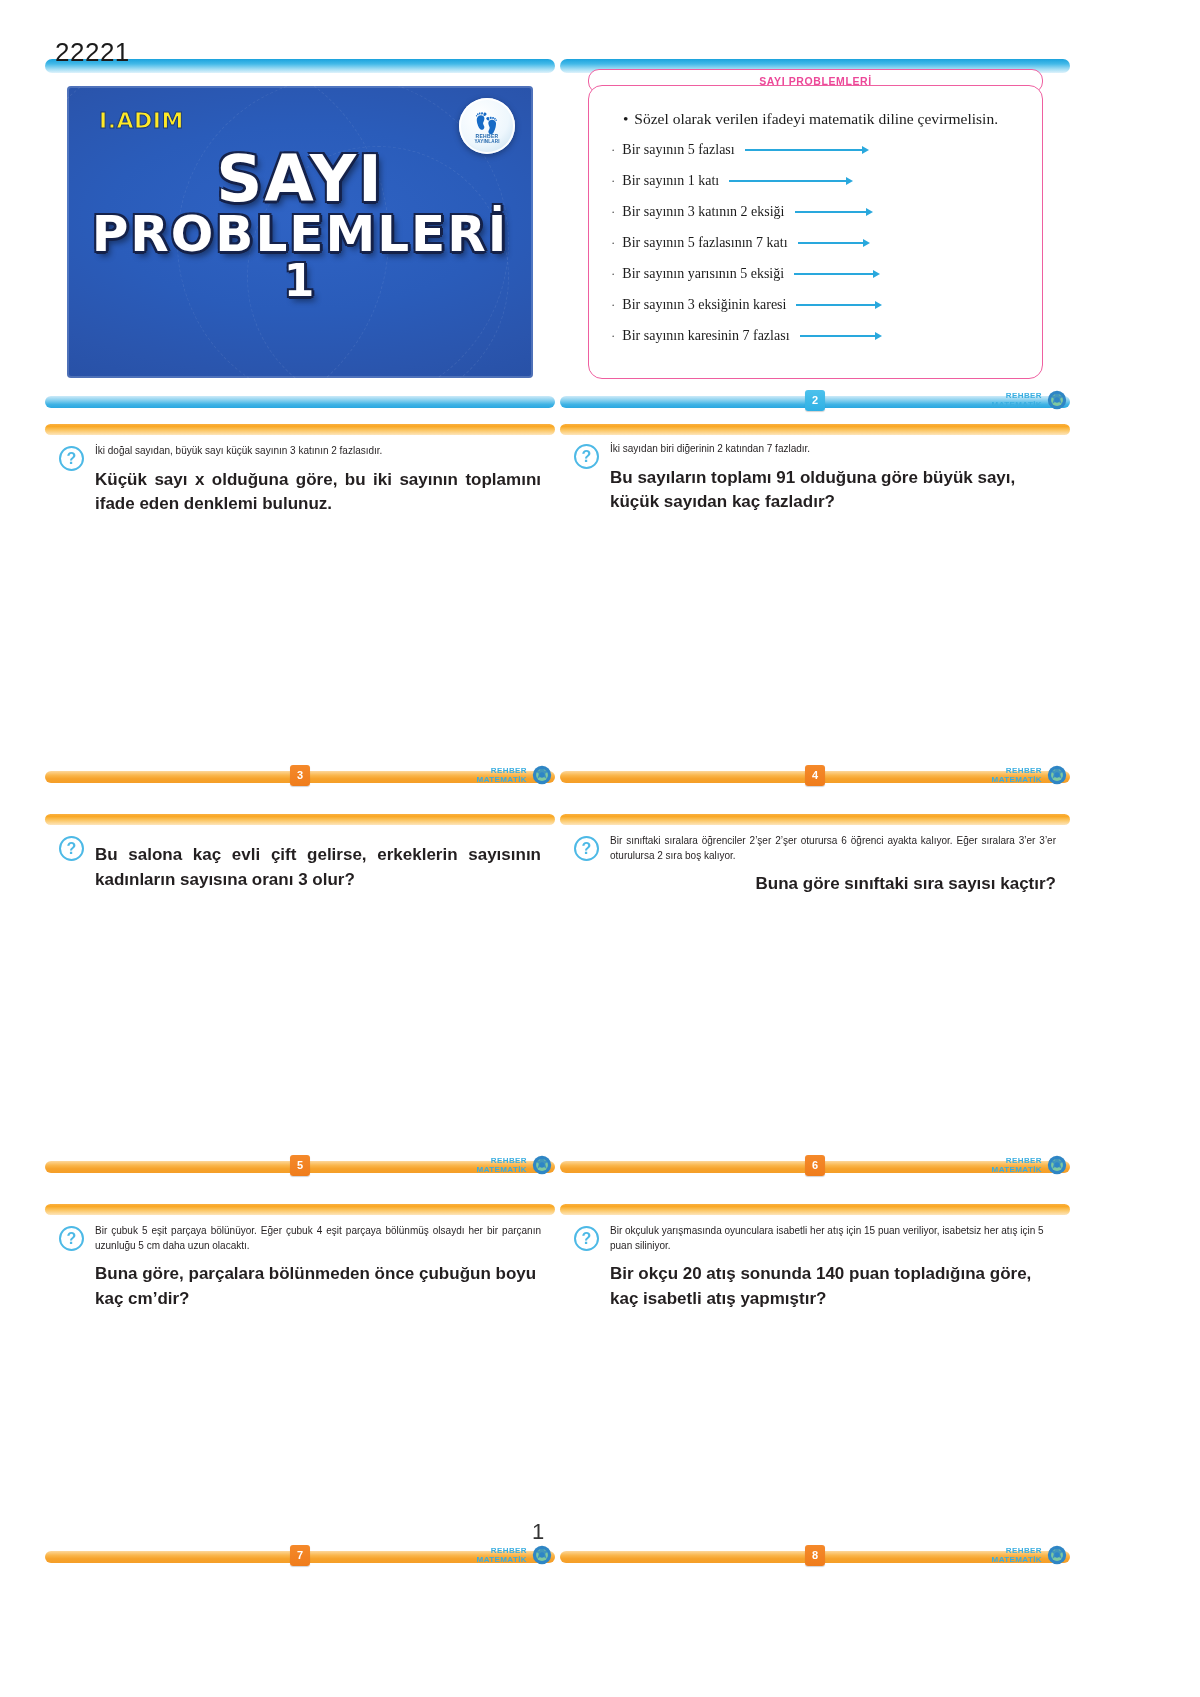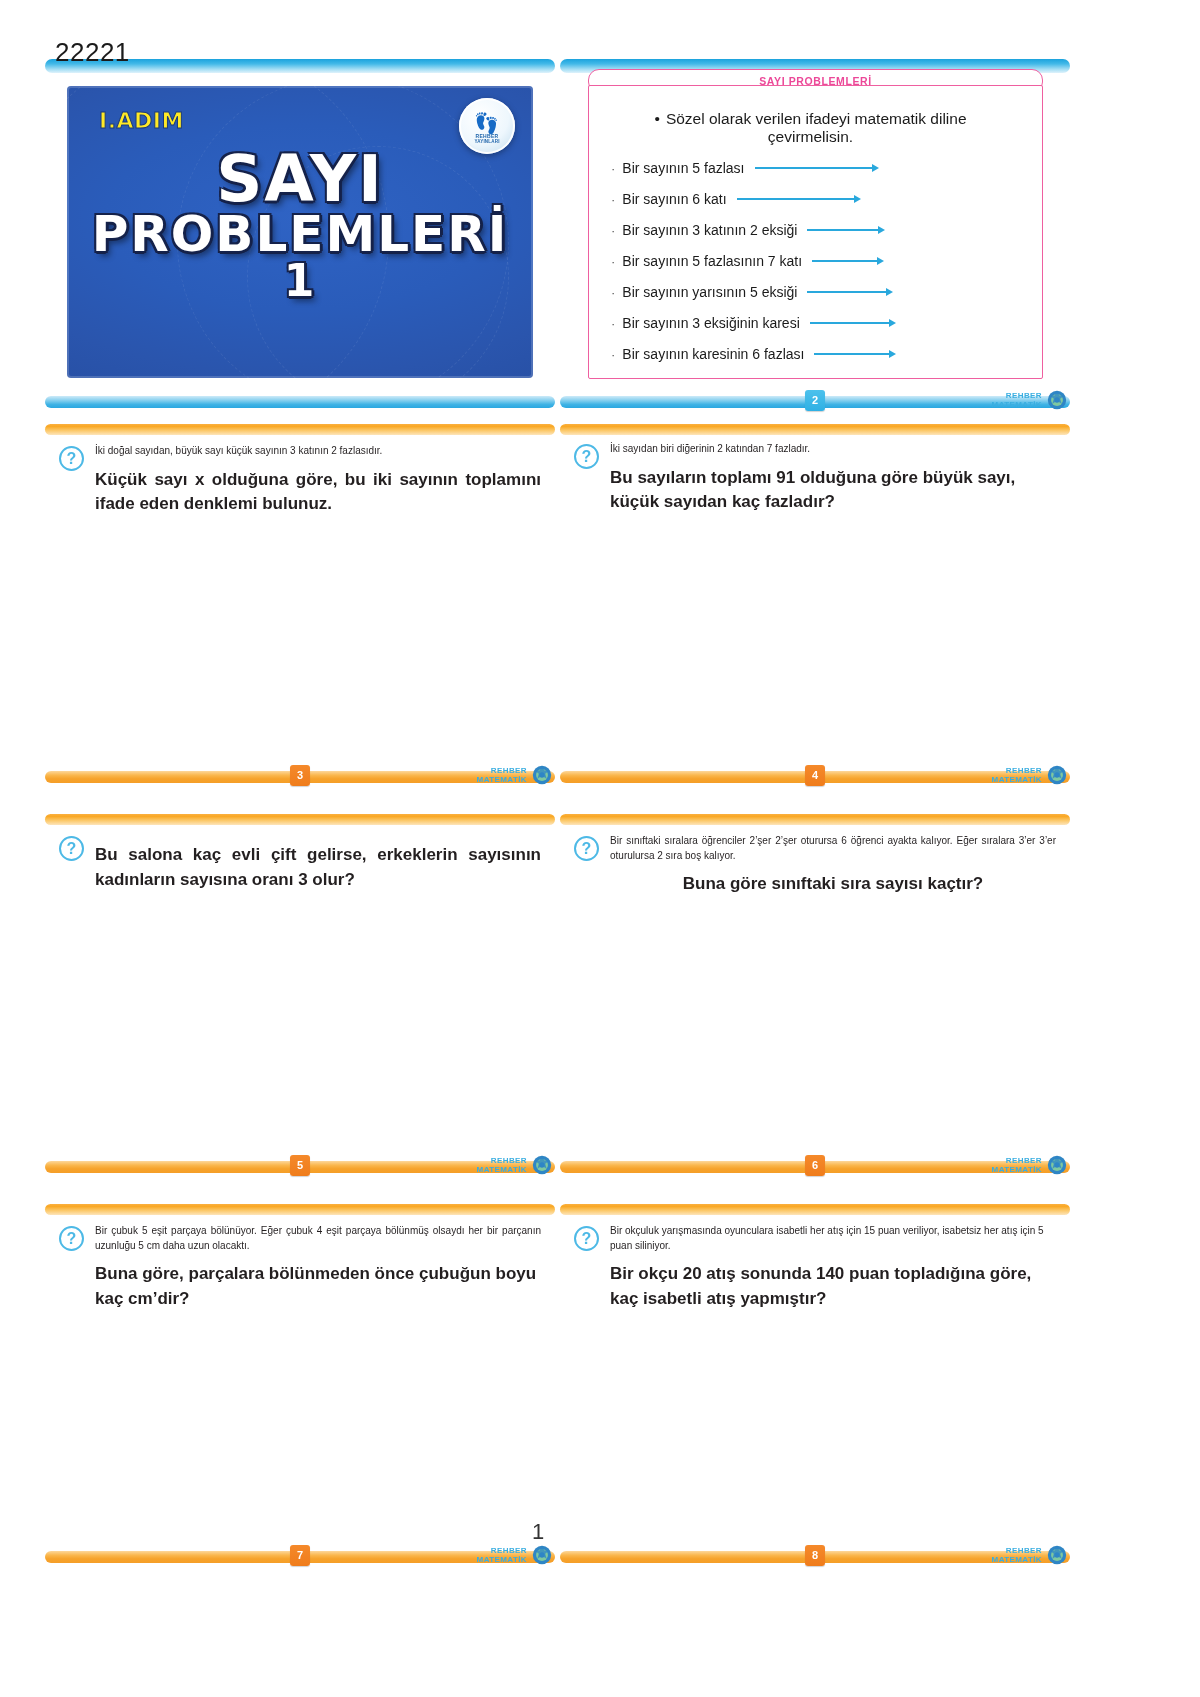--- a/index.html
+++ b/index.html
@@ -126,8 +126,8 @@
   }
   .pink-body{
     position:absolute;left:0;right:0;top:16px;bottom:0;
-    border:1.6px solid #ef5fa0;border-radius:2px;background:#fff;
-    padding:18px 32px 10px 22px;box-sizing:border-box;
+    border:1.6px solid #ef5fa0;border-radius:14px;background:#fff;
+    padding:18px 32px 10px 22px;box-sizing:border-box;font-family:Liberation Serif, serif;
   }
   .rule-lead{
     text-align:center;font-size:15.5px;color:#1b1b1b;margin:6px 0 14px 0;

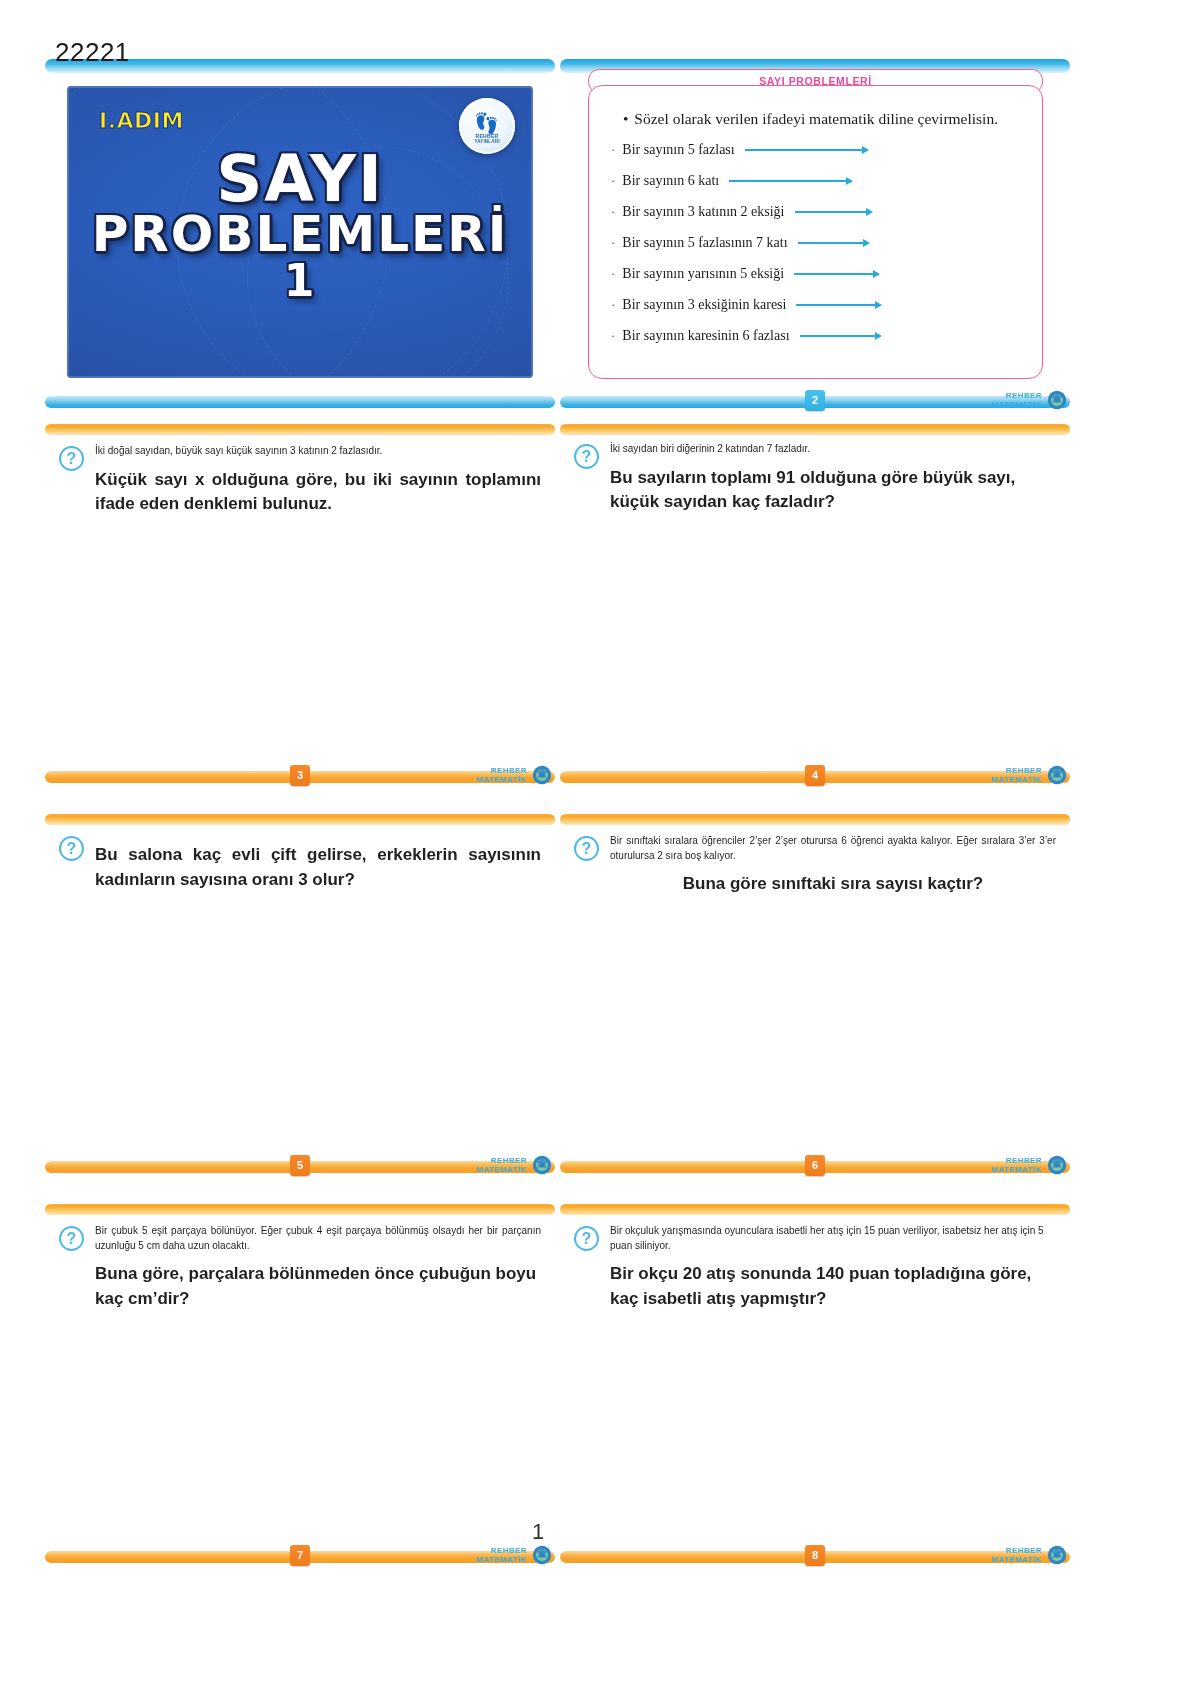--- a/index.html
+++ b/index.html
@@ -217,7 +217,7 @@
           </li>
           <li>
             <span class="b">·</span>
-            <span>Bir sayının  6  katı</span>
+            <span>Bir sayının  1  katı</span>
             <span class="arrow">
                 <span class="shaft" style="width:118px"></span>
                 <span class="head"></span>

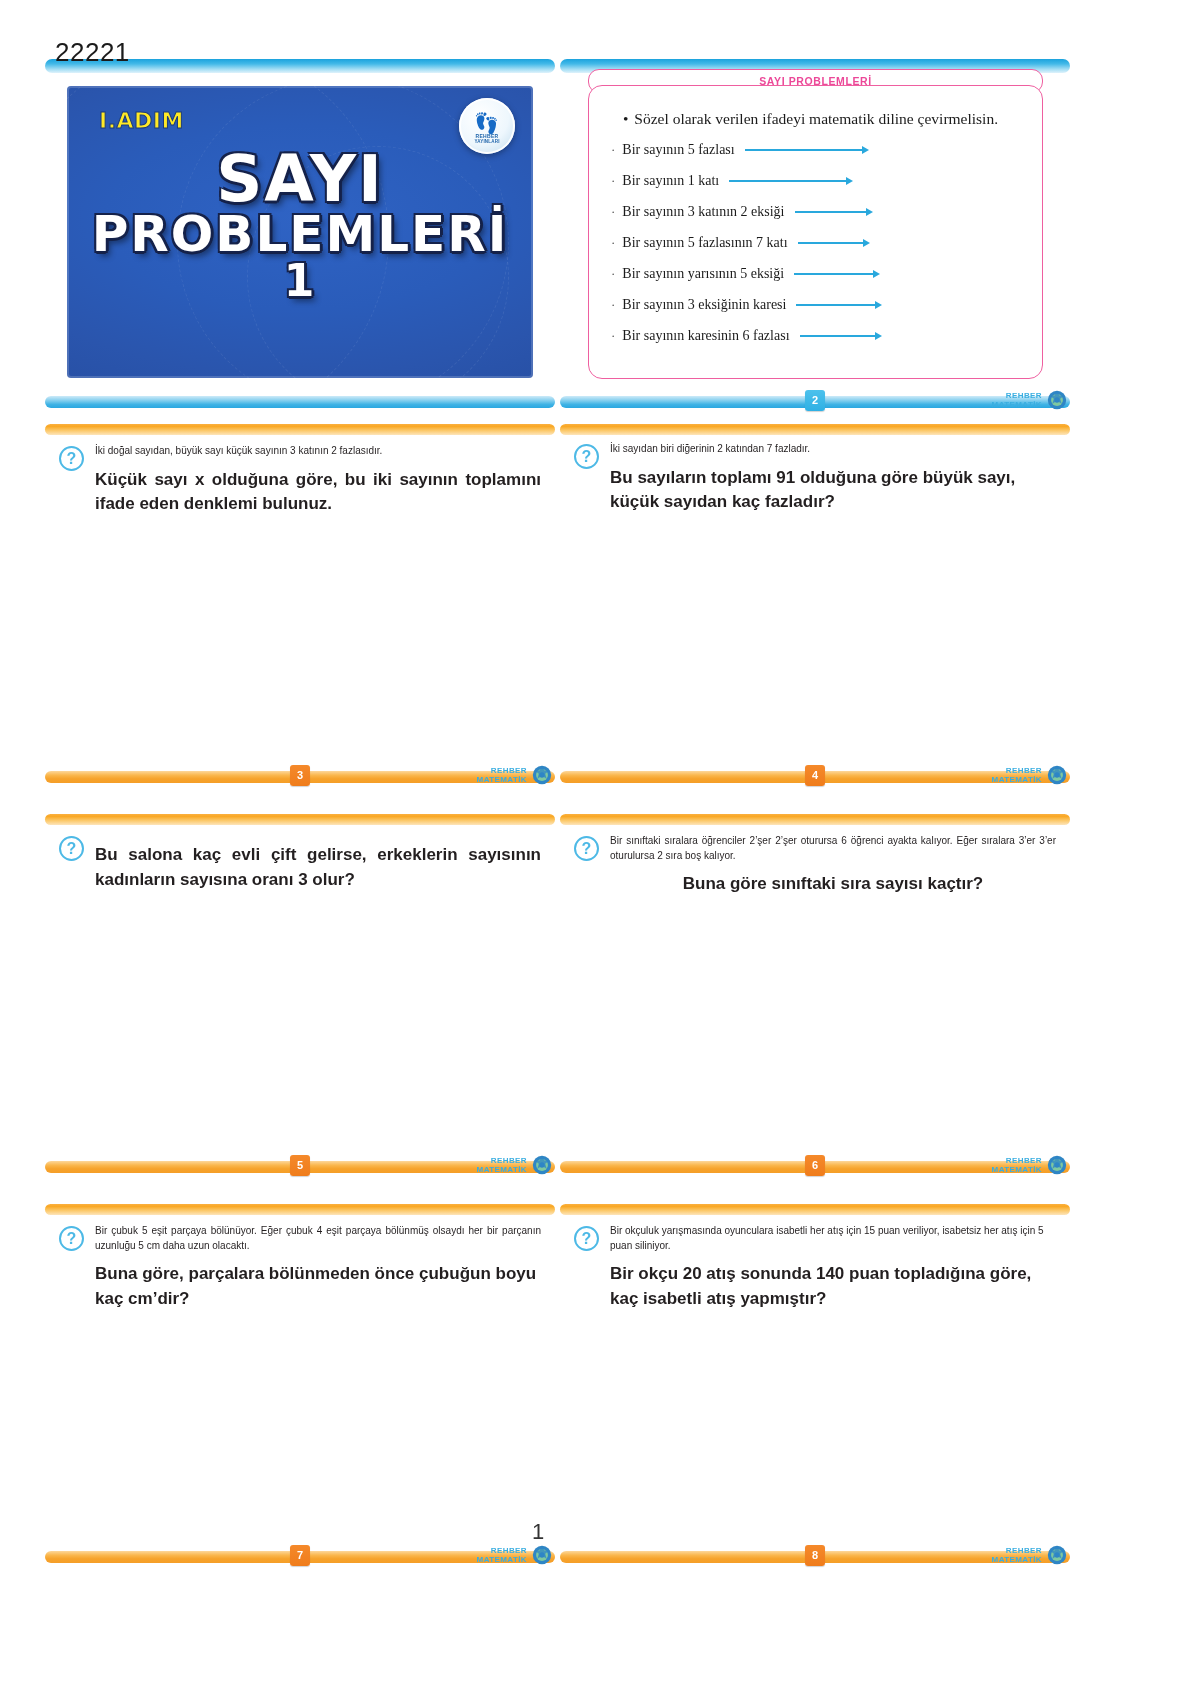--- a/index.html
+++ b/index.html
@@ -257,7 +257,7 @@
           </li>
           <li>
             <span class="b">·</span>
-            <span>Bir sayının karesinin  6  fazlası</span>
+            <span>Bir sayının karesinin  7  fazlası</span>
             <span class="arrow">
                 <span class="shaft" style="width:76px"></span>
                 <span class="head"></span>

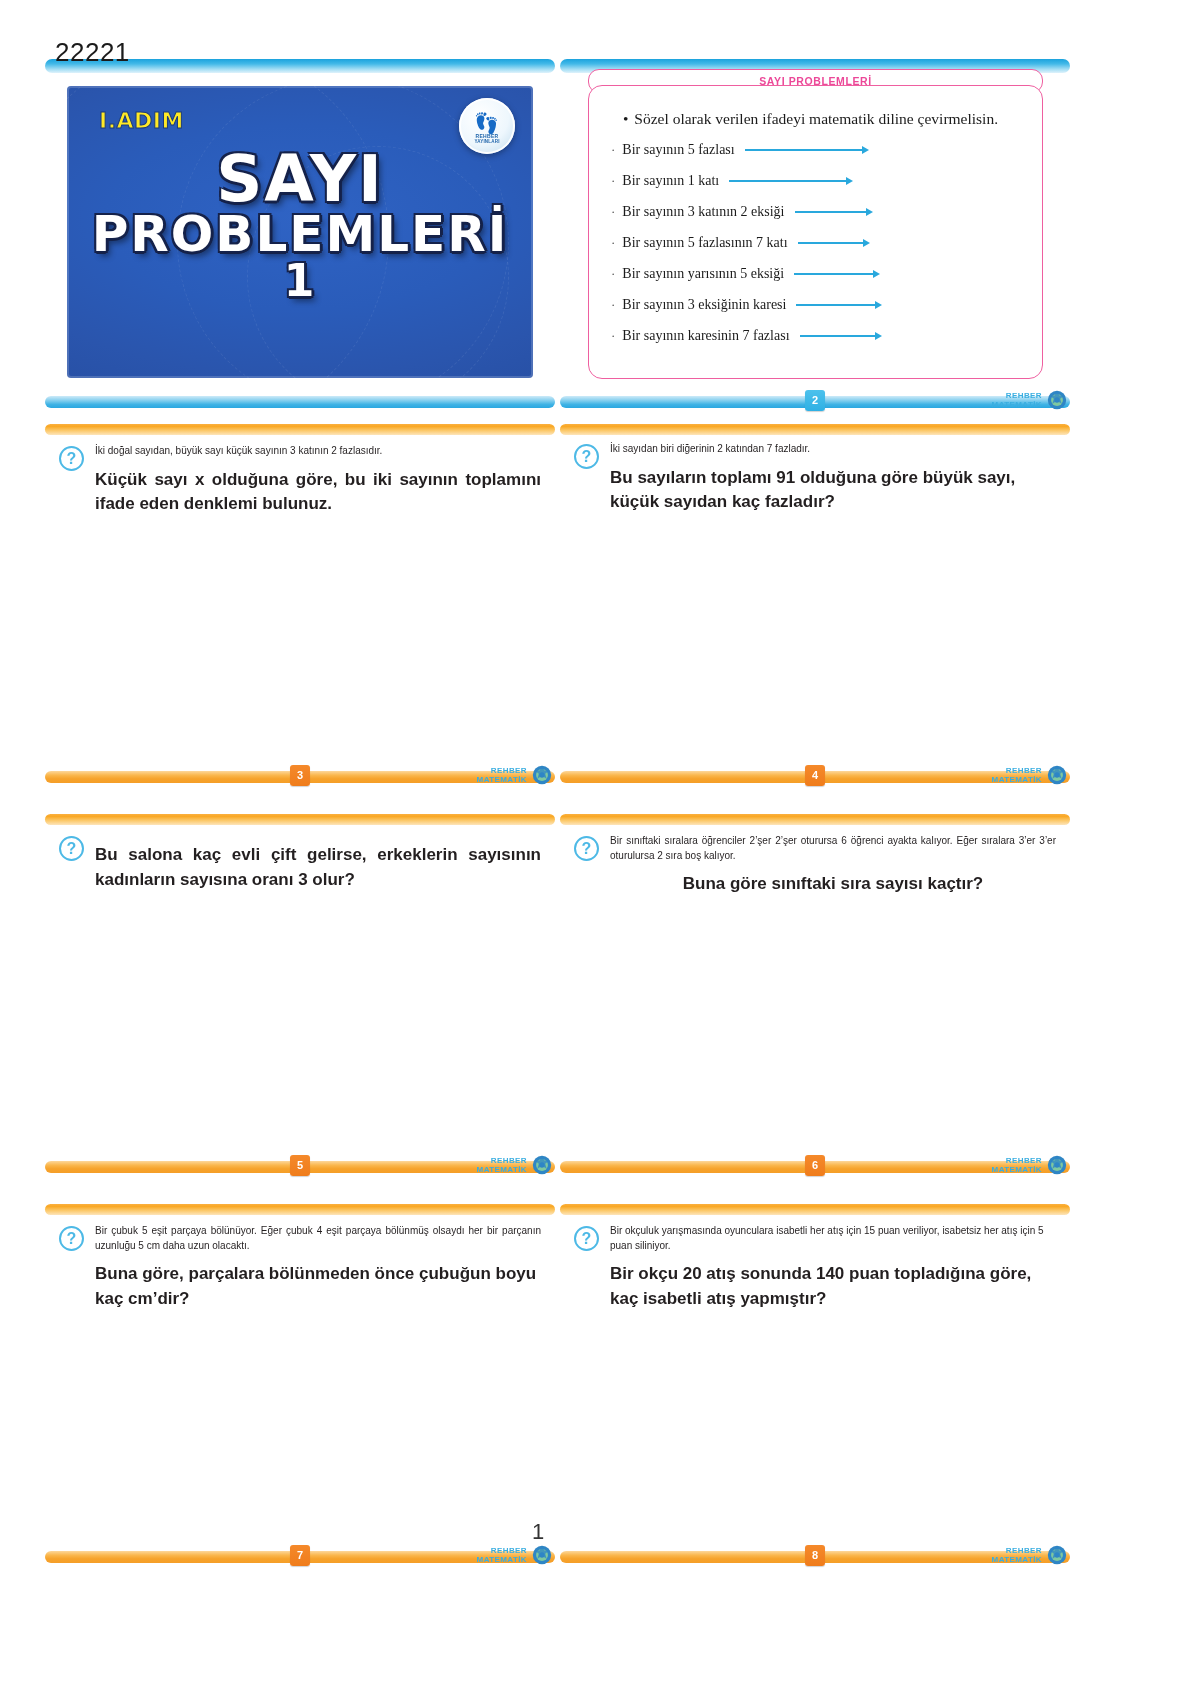--- a/index.html
+++ b/index.html
@@ -379,7 +379,7 @@
       <div class="qmark">?</div>
       <div class="qbody">
         <div class="qtext">Bir sınıftaki sıralara öğrenciler  2’şer  2’şer oturursa  6  öğrenci ayakta kalıyor. Eğer sıralara  3’er  3’er oturulursa  2  sıra boş kalıyor.</div>
-        <div class="qbold" style="text-align:center">Buna göre sınıftaki sıra sayısı kaçtır?</div>
+        <div class="qbold" style="text-align:right">Buna göre sınıftaki sıra sayısı kaçtır?</div>
       </div>
     </div>
     <div class="footer" style="top:341px;">

